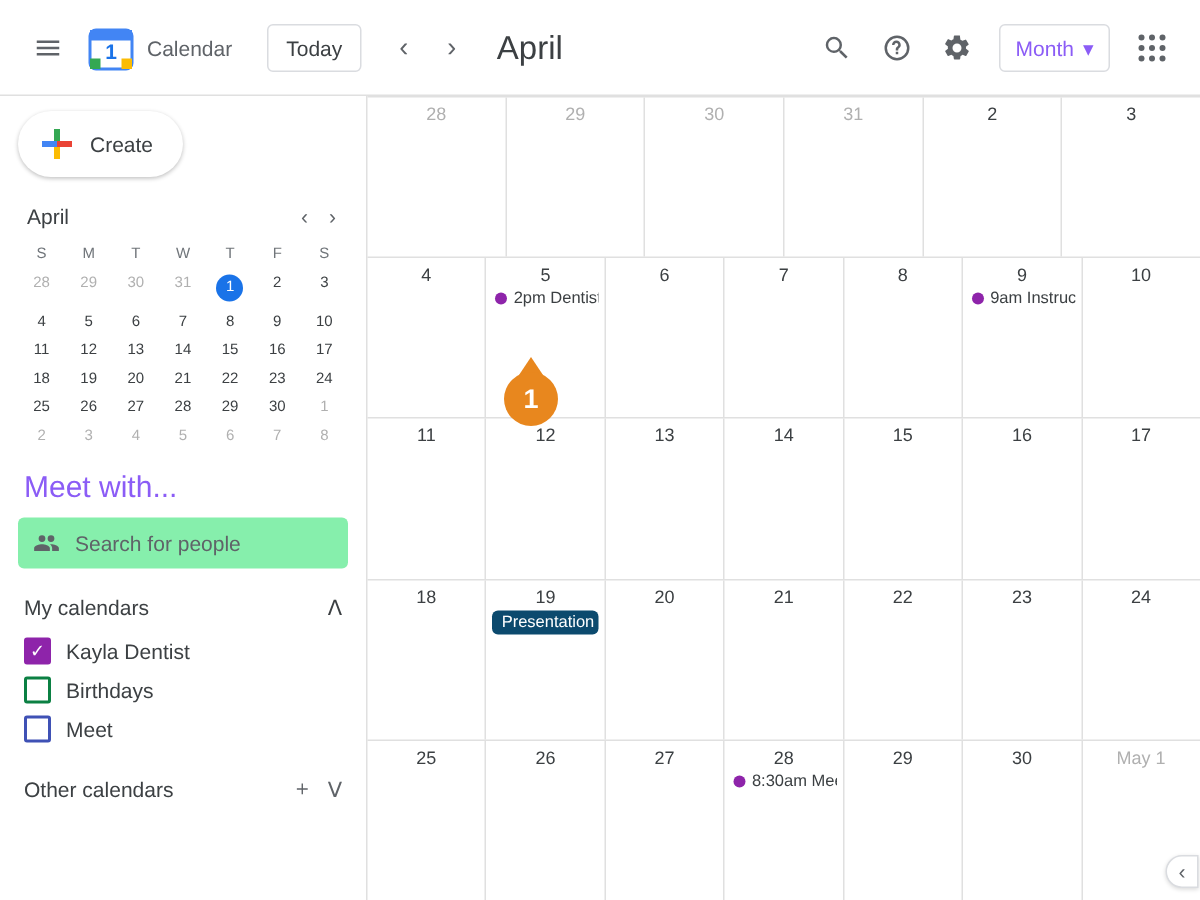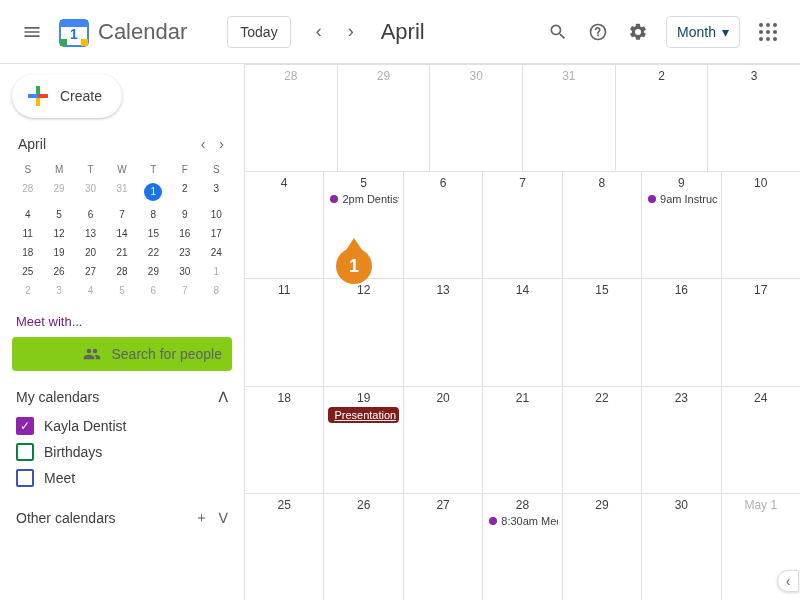--- a/index.html
+++ b/index.html
@@ -8,7 +8,7 @@
 .hamburger { width: 40px; height: 40px; display: flex; align-items: center; justify-content: center; cursor: pointer; border-radius: 50%; }
 .hamburger svg { width: 20px; height: 20px; fill: #5f6368; }
 .logo { width: 40px; height: 40px; margin: 0 4px 0 2px; display: flex; align-items: center; justify-content: center; }
-.app-name { font-size: 22px; color: #5f6368; margin-right: 40px; }
+.app-name { font-size: 14px; color: #5f6368; margin-right: 23px; }
 .today-btn { border: 1px solid #dadce0; border-radius: 4px; padding: 7px 12px; font-size: 14px; color: #3c4043; background: #fff; cursor: pointer; margin-right: 12px; }
 .nav-arrow { width: 32px; height: 32px; display: flex; align-items: center; justify-content: center; cursor: pointer; border-radius: 50%; color: #5f6368; font-size: 18px; }
 .month-label { font-size: 22px; color: #3c4043; margin-left: 14px; }

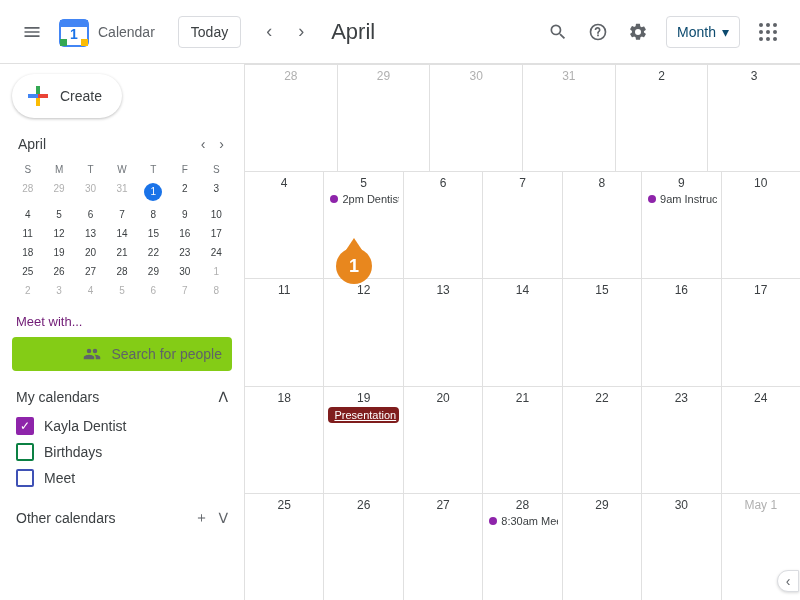--- a/index.html
+++ b/index.html
@@ -15,7 +15,7 @@
 .spacer { flex: 1; }
 .hdr-icon { width: 40px; height: 40px; display: flex; align-items: center; justify-content: center; cursor: pointer; border-radius: 50%; color: #5f6368; }
 .hdr-icon svg { width: 20px; height: 20px; fill: #5f6368; }
-.view-select { border: 1px solid #dadce0; border-radius: 4px; padding: 7px 10px; font-size: 14px; color: #0c4a6e; background: #fff; cursor: pointer; display: flex; align-items: center; gap: 6px; margin: 0 8px; }
+.view-select { border: 1px solid #dadce0; border-radius: 4px; padding: 7px 10px; font-size: 14px; color: #8b5cf6; background: #fff; cursor: pointer; display: flex; align-items: center; gap: 6px; margin: 0 8px; }
 .apps-icon { display: grid; grid-template-columns: repeat(3,4px); grid-template-rows: repeat(3,4px); gap: 3px; }
 .apps-icon span { width: 4px; height: 4px; background: #5f6368; border-radius: 50%; }
 .body { display: flex; height: 536px; }

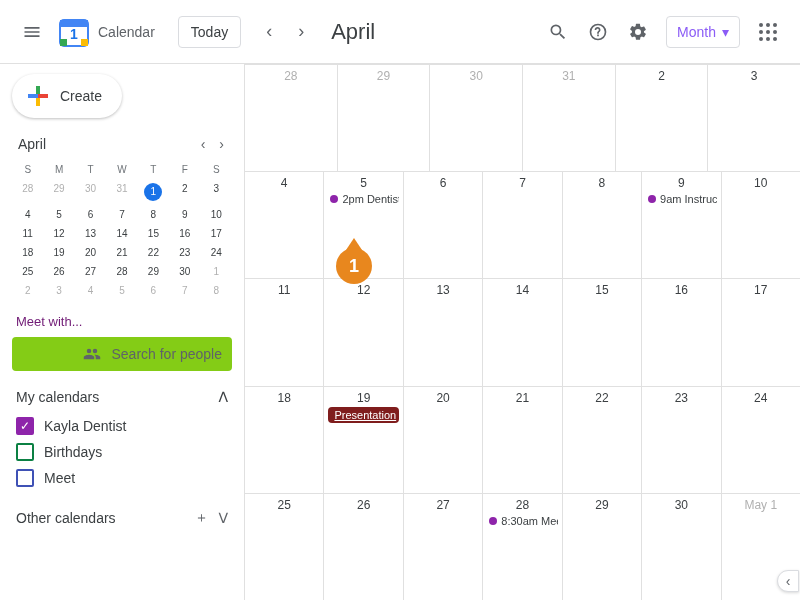--- a/index.html
+++ b/index.html
@@ -36,7 +36,7 @@
 .mini-dow { color: #70757a; font-weight: 500; }
 .mini-dim { color: #b0b0b0; }
 .mini-today { background: #1a73e8; color: #fff; border-radius: 50%; width: 18px; height: 18px; line-height: 18px; margin: 0 auto; padding: 0; }
-.meet-hdr { font-size: 13px; color: #701a75; margin: 14px 0 8px 4px; }
+.meet-hdr { font-size: 20px; color: #8b5cf6; margin: 14px 0 8px 4px; }
 .search-ppl { background: #84cc16; border-radius: 4px; padding: 8px 10px; display: flex; align-items: center; gap: 10px; font-size: 14px; color: #5f6368; cursor: text; justify-content: flex-end; }
 .section-hdr { display: flex; align-items: center; justify-content: space-between; font-size: 14px; color: #3c4043; margin: 18px 4px 8px 4px; cursor: pointer; }
 .cal-item { display: flex; align-items: center; gap: 10px; font-size: 14px; color: #3c4043; padding: 4px 4px; }

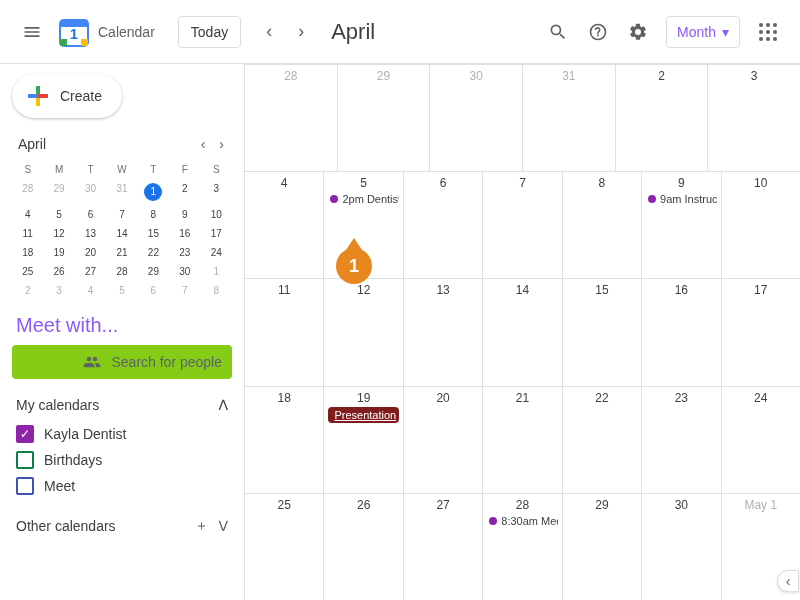--- a/index.html
+++ b/index.html
@@ -37,7 +37,7 @@
 .mini-dim { color: #b0b0b0; }
 .mini-today { background: #1a73e8; color: #fff; border-radius: 50%; width: 18px; height: 18px; line-height: 18px; margin: 0 auto; padding: 0; }
 .meet-hdr { font-size: 20px; color: #8b5cf6; margin: 14px 0 8px 4px; }
-.search-ppl { background: #84cc16; border-radius: 4px; padding: 8px 10px; display: flex; align-items: center; gap: 10px; font-size: 14px; color: #5f6368; cursor: text; justify-content: flex-end; }
+.search-ppl { background: #86efac; border-radius: 4px; padding: 8px 10px; display: flex; align-items: center; gap: 10px; font-size: 14px; color: #5f6368; cursor: text; }
 .section-hdr { display: flex; align-items: center; justify-content: space-between; font-size: 14px; color: #3c4043; margin: 18px 4px 8px 4px; cursor: pointer; }
 .cal-item { display: flex; align-items: center; gap: 10px; font-size: 14px; color: #3c4043; padding: 4px 4px; }
 .chk { width: 18px; height: 18px; border: 2px solid; border-radius: 2px; display: flex; align-items: center; justify-content: center; }

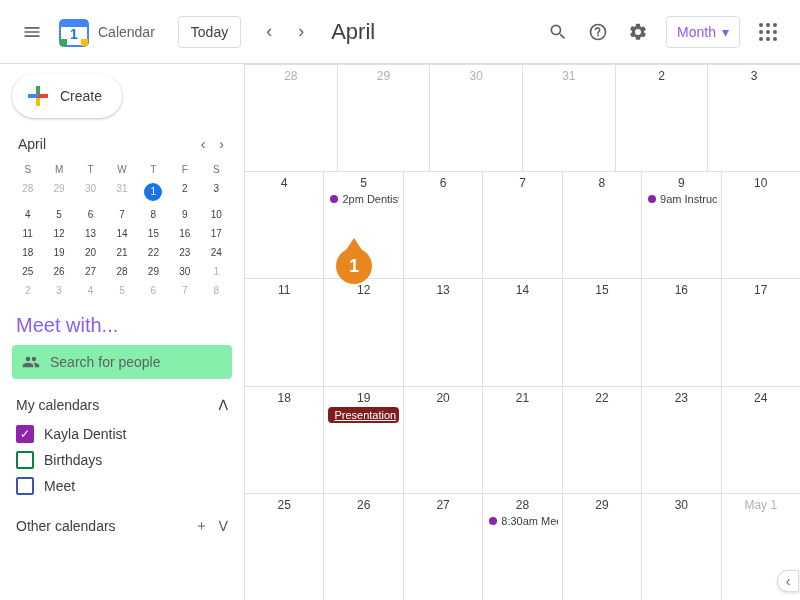--- a/index.html
+++ b/index.html
@@ -319,7 +319,7 @@
           </div>
           <div class="day">
             <div class="daynum">19</div>
-            <div class="evt-block" style="background: #7f1d1d; text-decoration: underline;">Presentation</div>
+            <div class="evt-block" style="background: #0c4a6e;">Presentation</div>
           </div>
           <div class="day">
             <div class="daynum">20</div>

